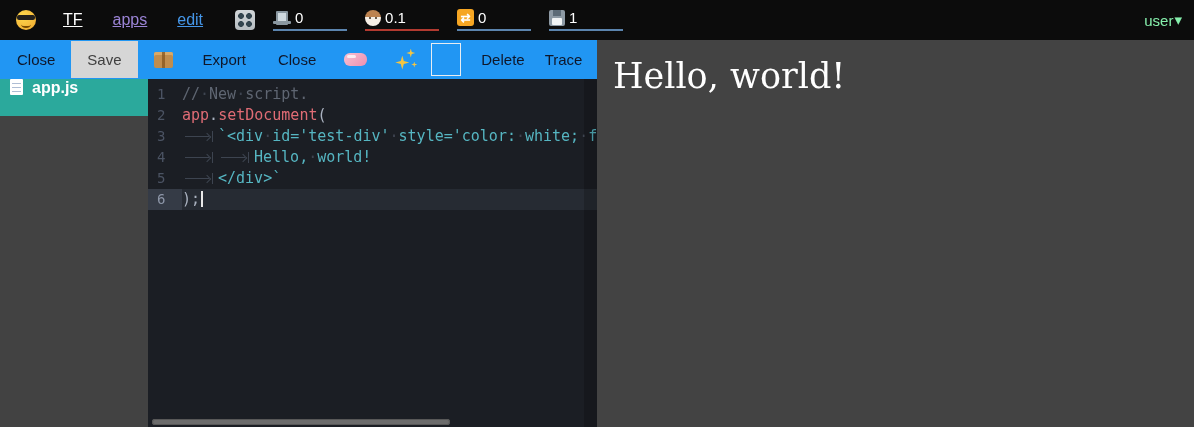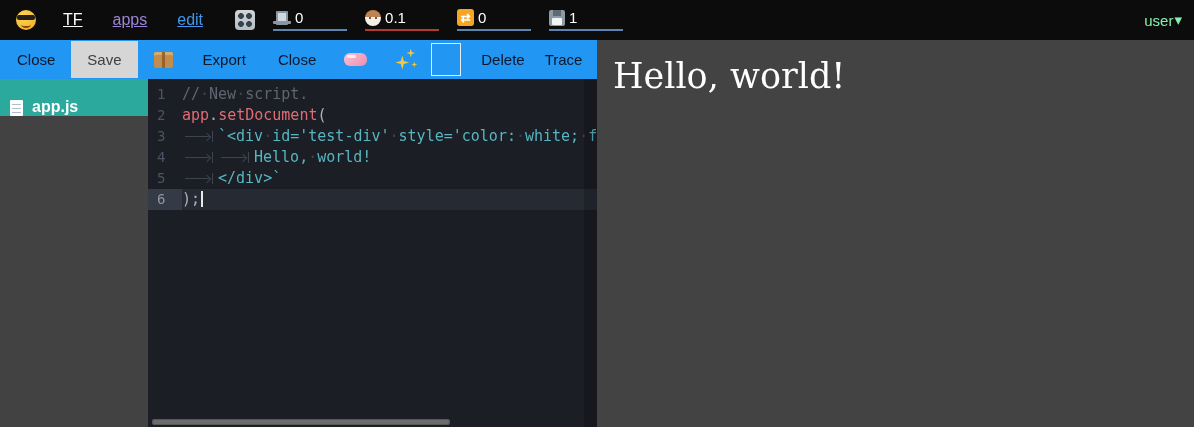--- a/index.html
+++ b/index.html
@@ -86,7 +86,7 @@
   .collapse { position:absolute; right:11px; top:50%; transform:translateY(-50%); font-size:15px;
     cursor:pointer; color:#fff; }
   .file-item { height:37px; background:#2ba99c; color:#fff; font-weight:bold; font-size:16px;
-    display:flex; align-items:flex-end; gap:9px; padding-left:10px; cursor:pointer; flex:0 0 auto; }
+    display:flex; align-items:flex-start; gap:9px; padding-left:10px; cursor:pointer; flex:0 0 auto; }
   .page { width:13px; height:16px; background:#ffffff; border-radius:1px; position:relative; flex:0 0 auto; }
   .page::before { content:""; position:absolute; left:2px; right:2px; top:4px; height:9px;
     background:repeating-linear-gradient(#aebdd4 0 1.5px, rgba(0,0,0,0) 1.5px 4px); }

